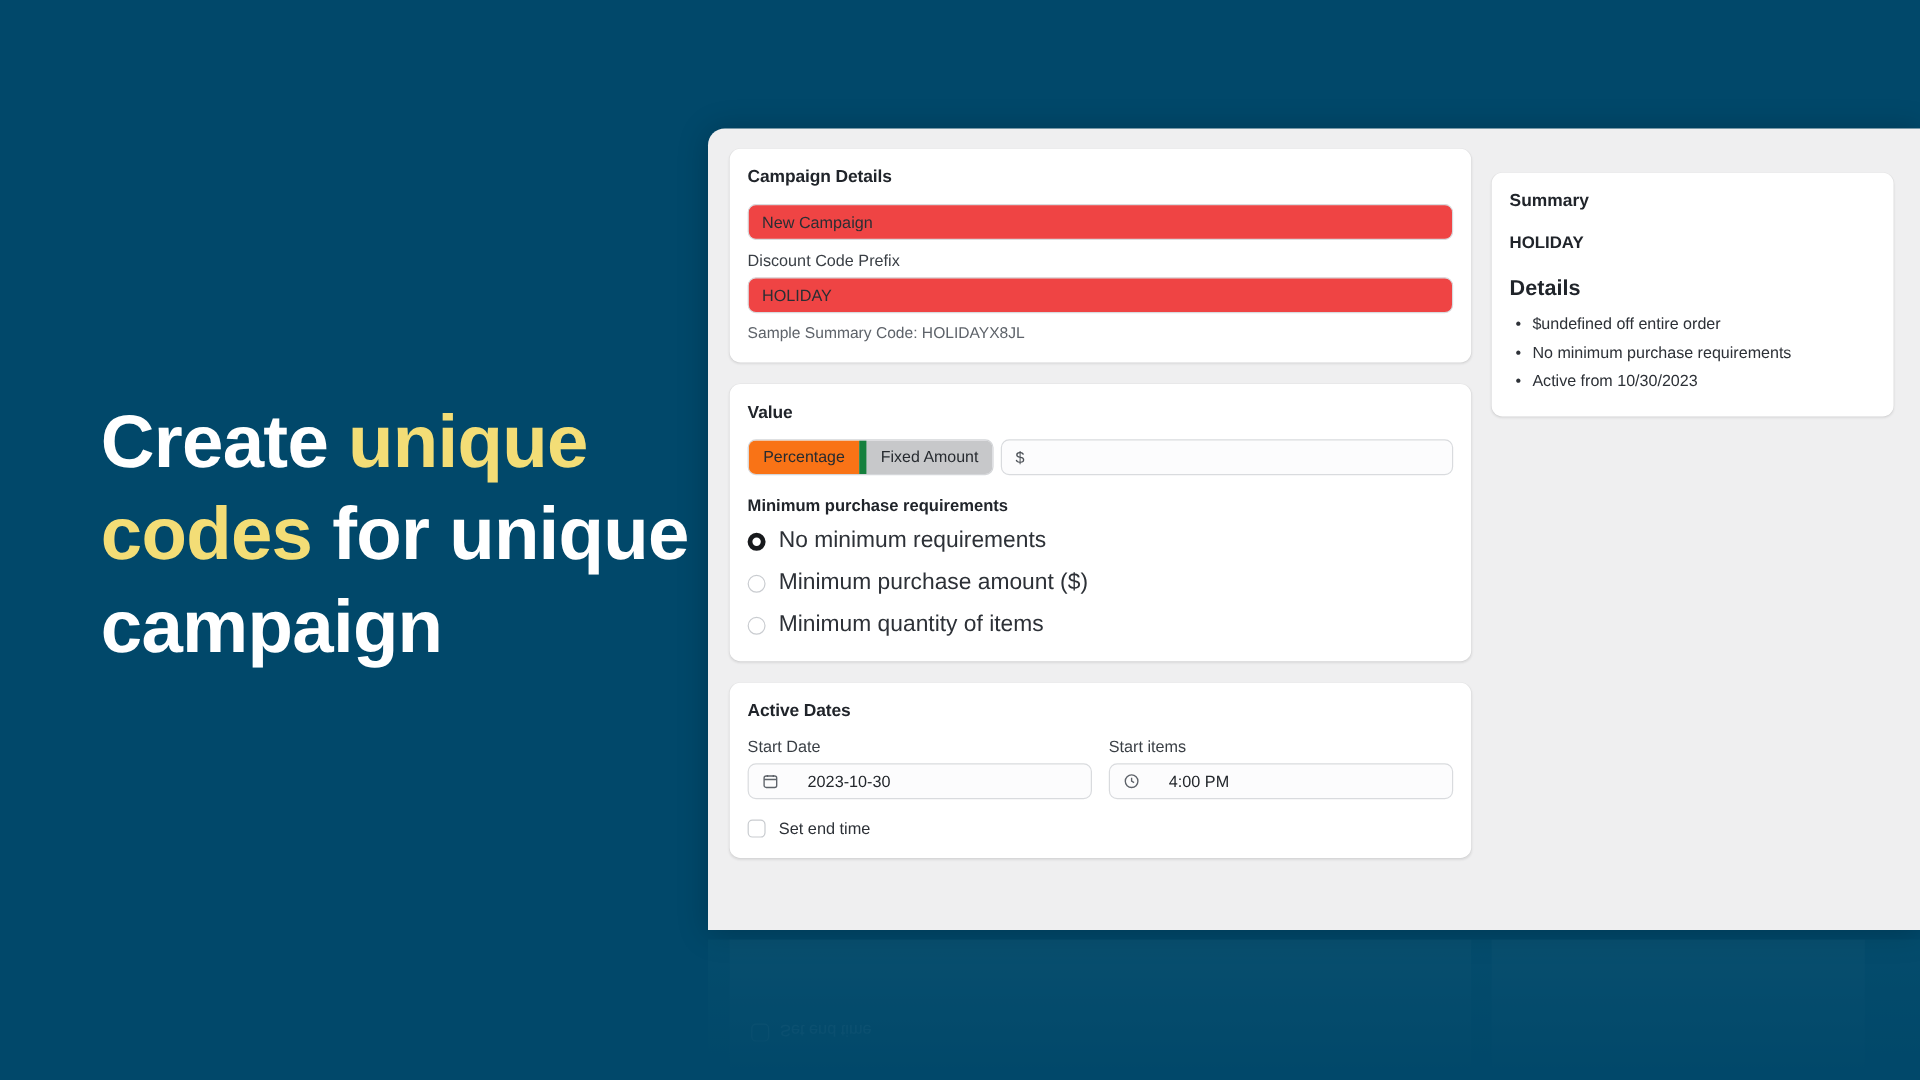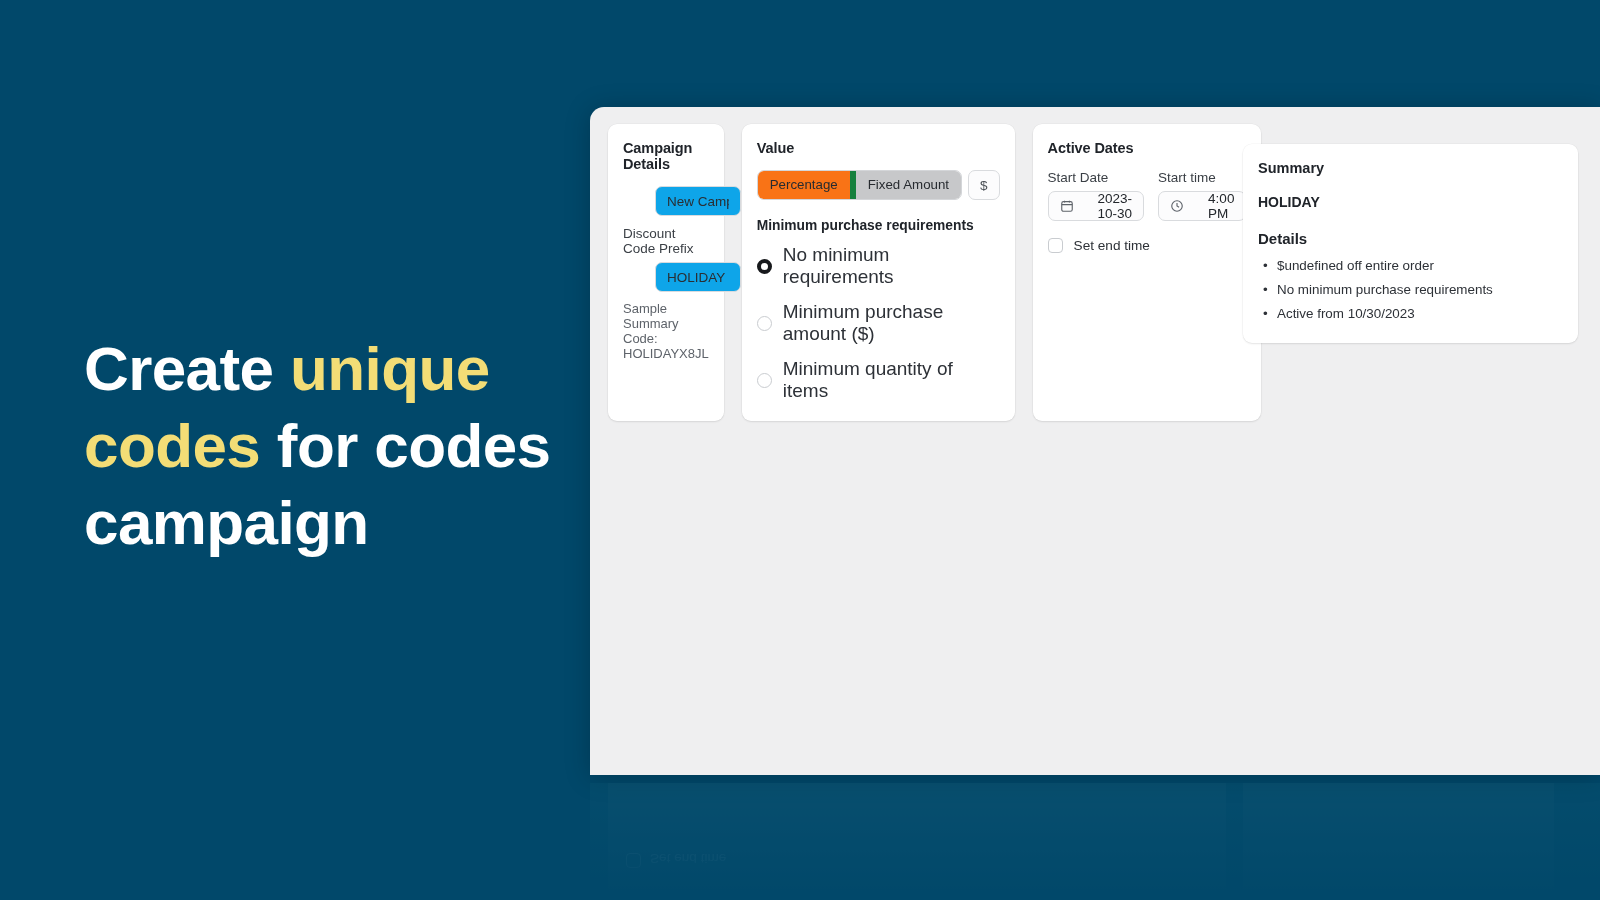--- a/index.html
+++ b/index.html
@@ -58,7 +58,7 @@
     align-items: flex-start;
   }
 
-  .col-main { width: 618px; display: flex; flex-direction: row; gap: 18px; }
+  .col-main { width: 618px; display: flex; flex-direction: column; gap: 18px; }
   .col-side { width: 335px; margin-top: 20px; }
 
   .card {

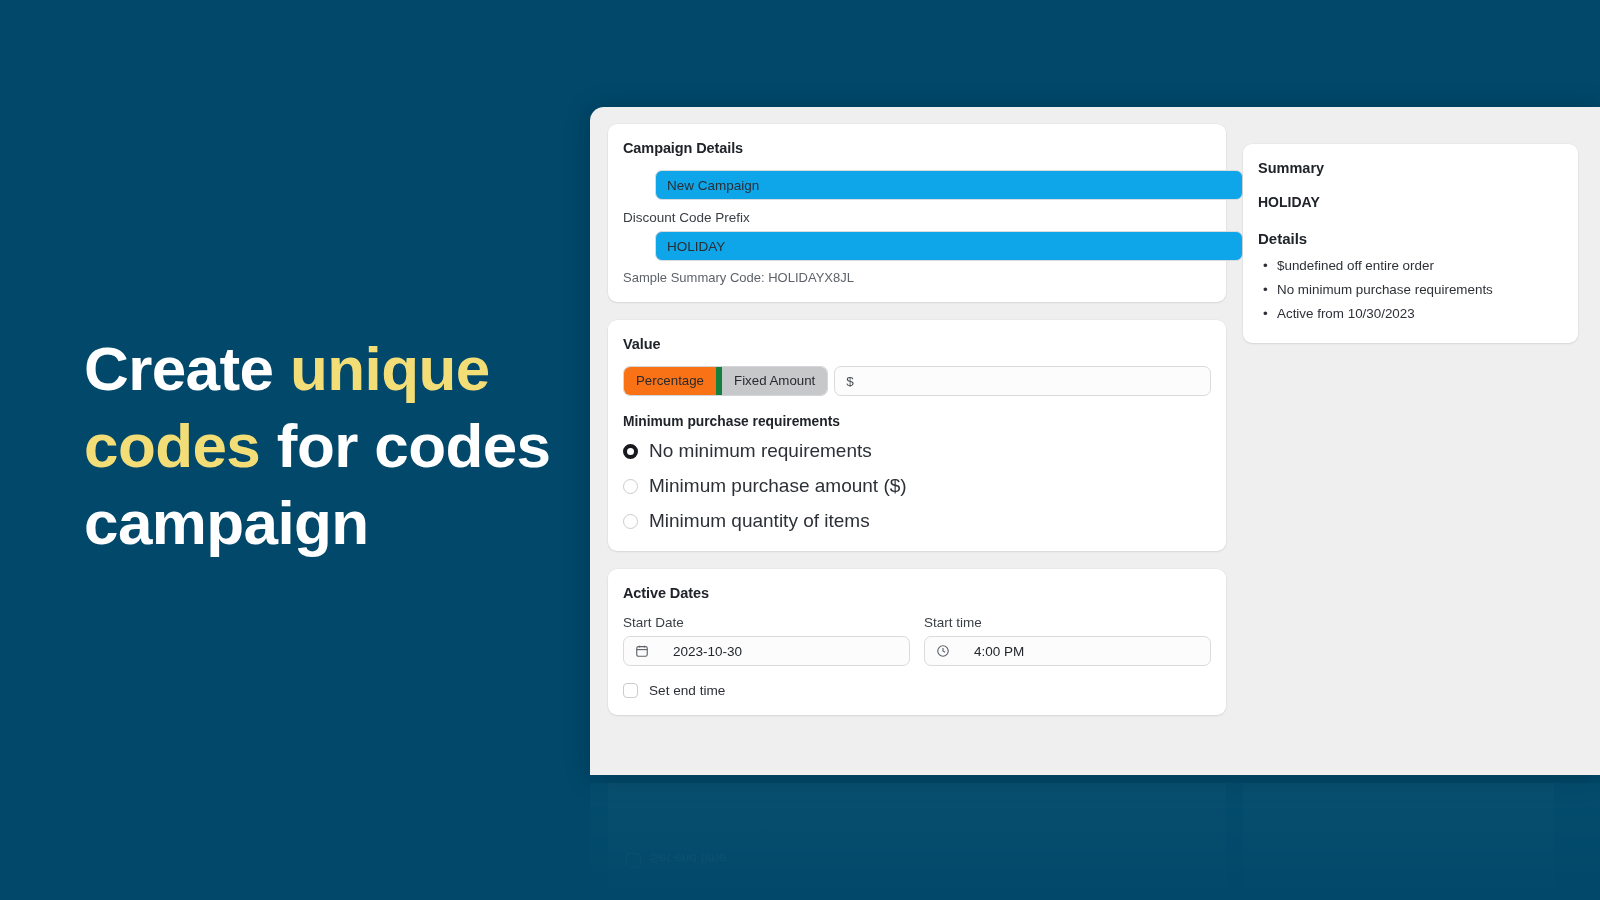--- a/index.html
+++ b/index.html
@@ -87,14 +87,13 @@
     height: 30px;
     border: 1px solid #d9dbde;
     border-radius: 7px;
-    background: #0ea5e9;
+    background: #ef4444;
     font-size: 13.5px;
     color: #2a2e33;
     padding: 0 11px;
     line-height: 28px;
     font-family: "Liberation Sans", sans-serif;
     display: block;
-    margin-left: 32px;
   }
 
   .helper-text {

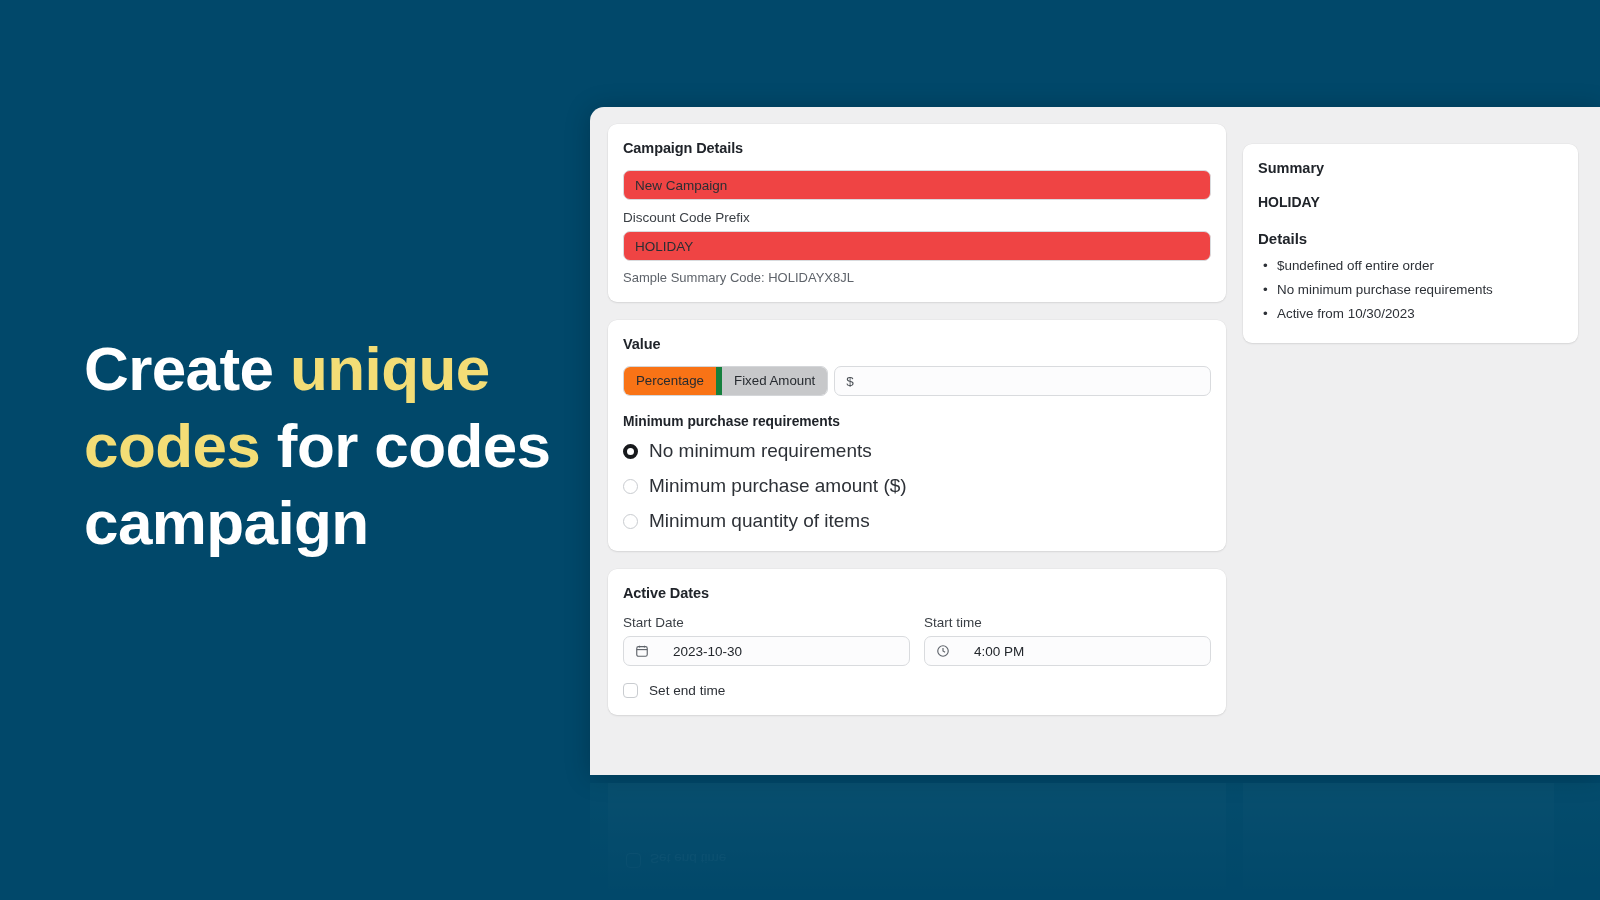--- a/index.html
+++ b/index.html
@@ -222,7 +222,7 @@
     margin-bottom: 20px;
   }
   .sum-details-h {
-    font-size: 15px;
+    font-size: 18px;
     font-weight: 700;
     color: #20242a;
     margin-bottom: 7px;

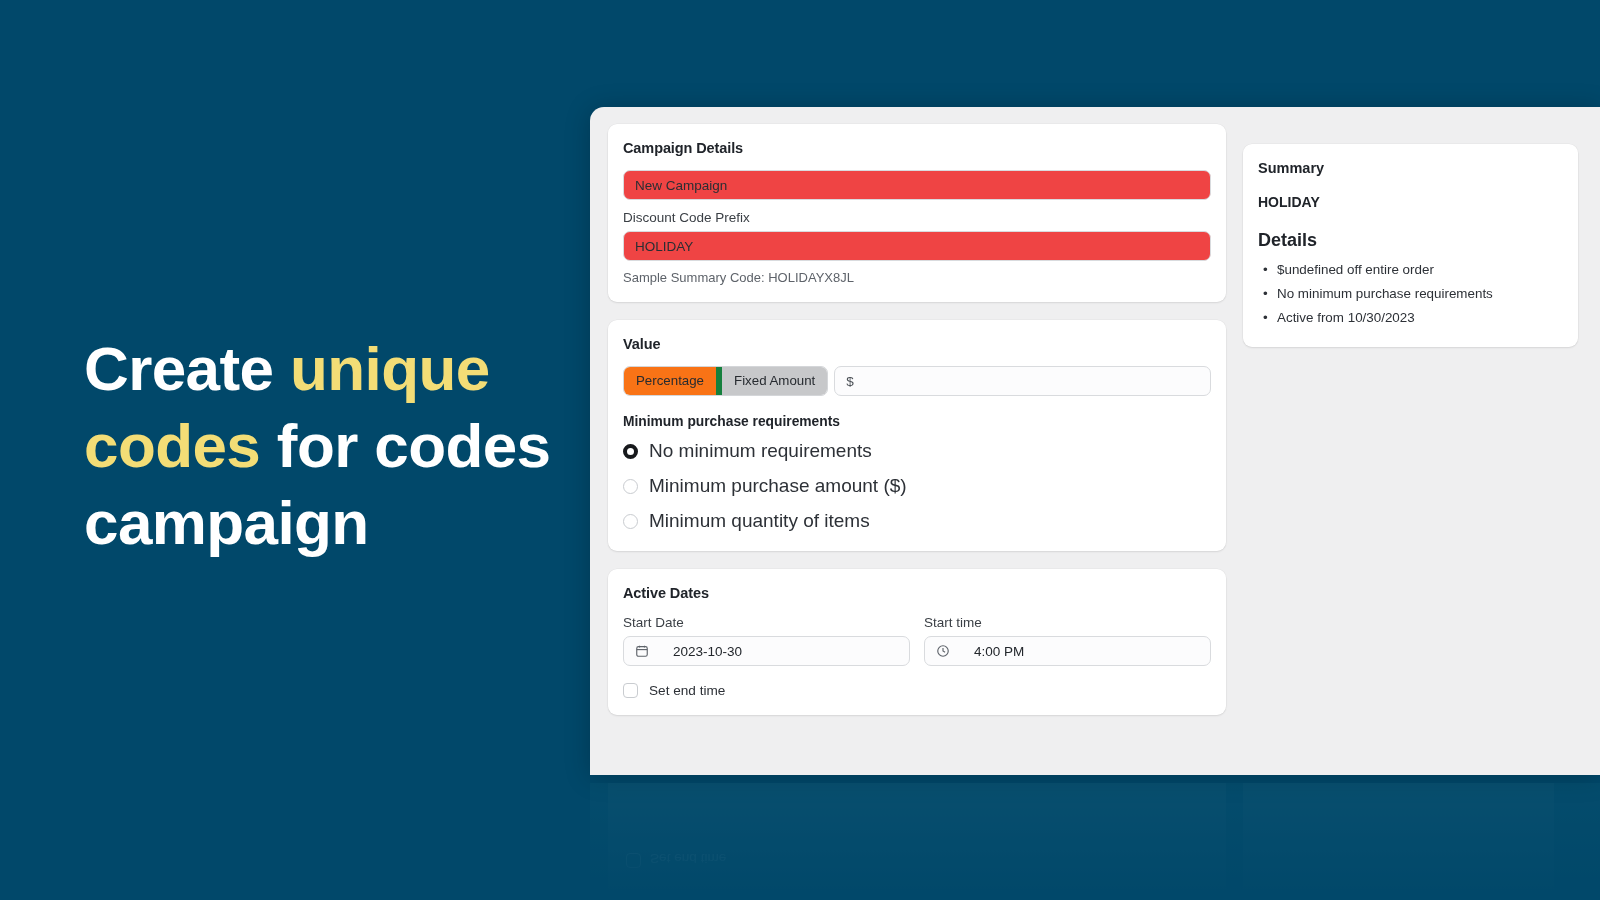--- a/index.html
+++ b/index.html
@@ -306,7 +306,7 @@
 
   <div class="hero">
     <div class="hero-line"><span>Create </span><span class="hl">unique</span></div>
-    <div class="hero-line"><span class="hl">codes</span><span> for codes</span></div>
+    <div class="hero-line"><span class="hl">codes</span><span> for unique</span></div>
     <div class="hero-line">campaign</div>
   </div>
 

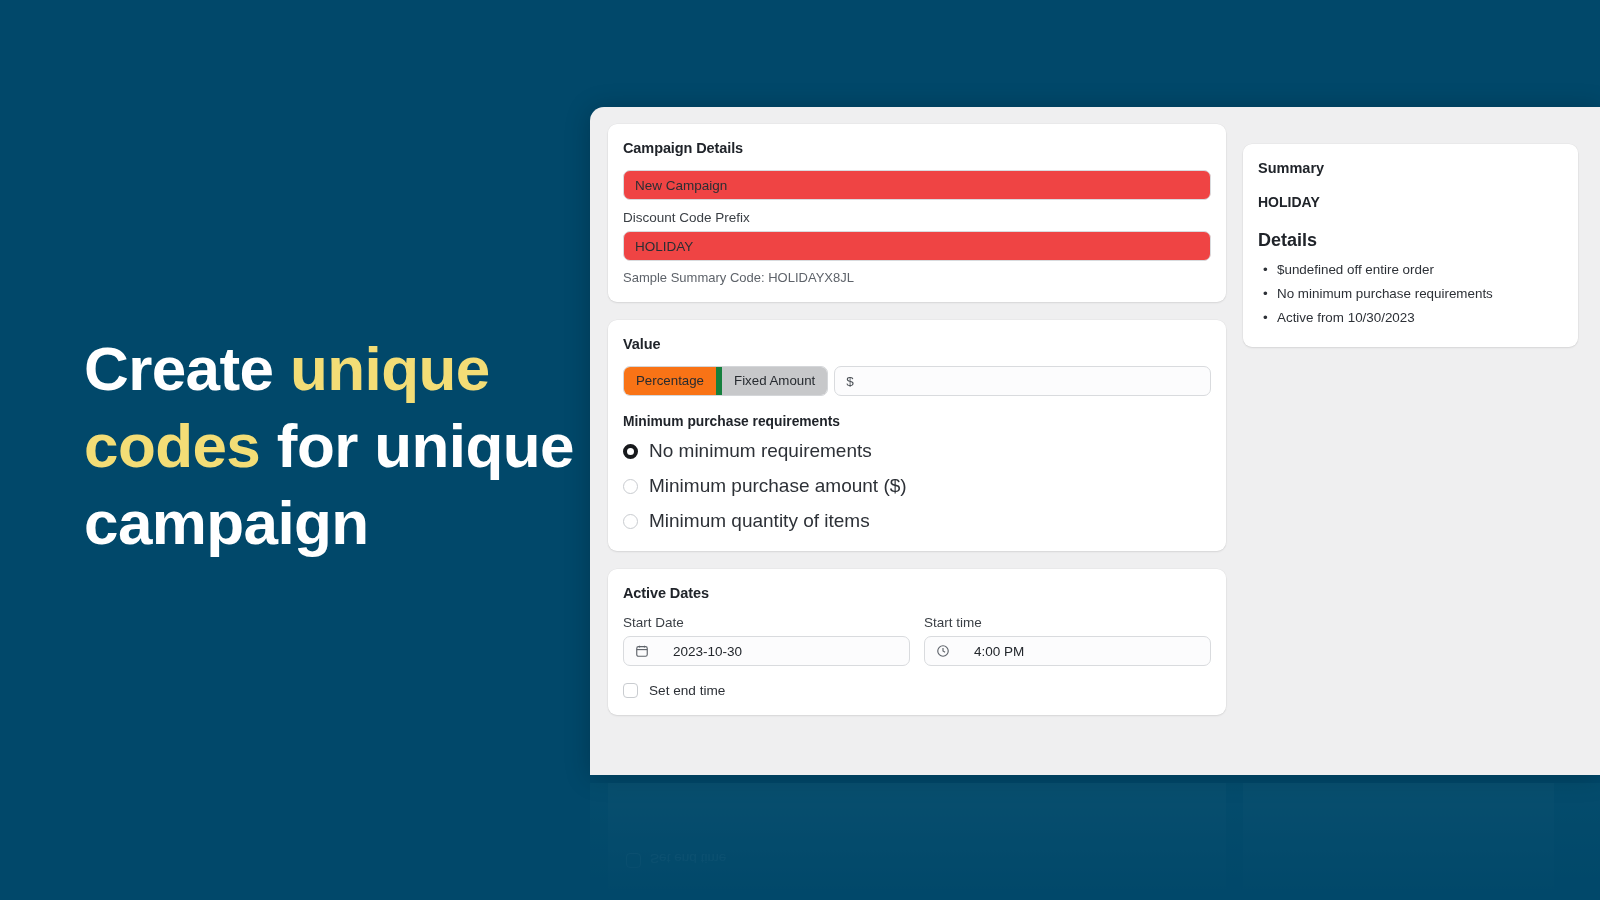--- a/index.html
+++ b/index.html
@@ -373,7 +373,7 @@
             </div>
 
             <div class="date-col">
-              <div class="field-label">Start time</div>
+              <div class="field-label">Start items</div>
               <div class="icon-input">
                 <span>
                   <svg width="14" height="14" viewBox="0 0 16 16" fill="none" stroke="#5e636a" stroke-width="1.3">

